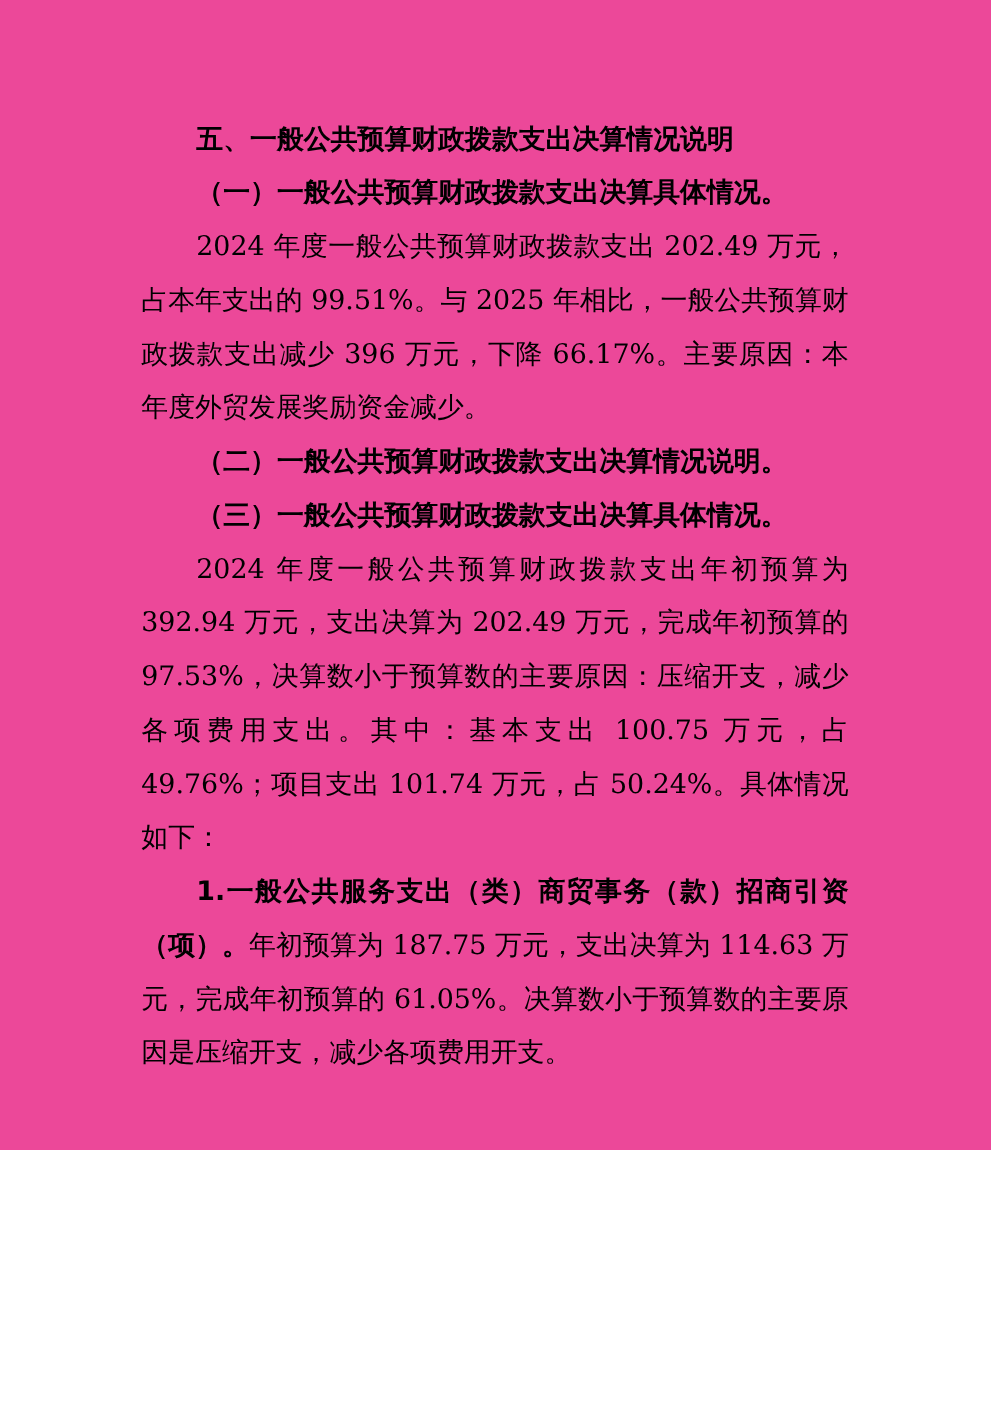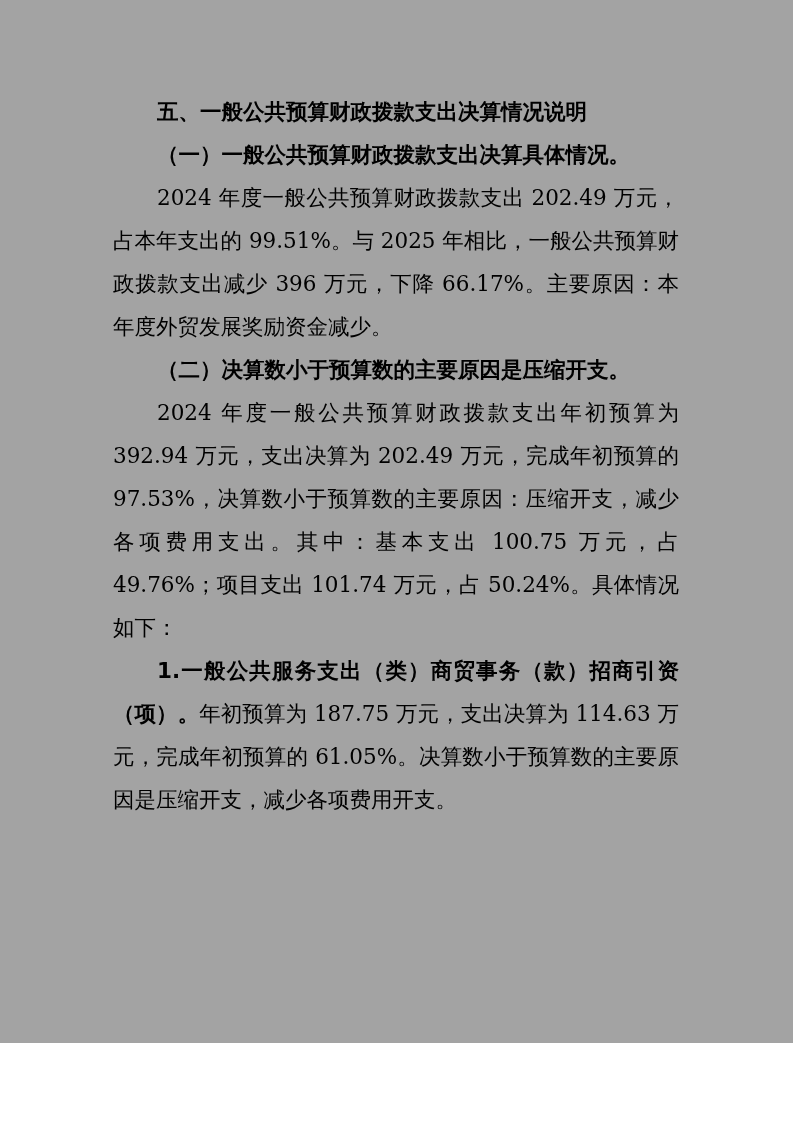--- a/index.html
+++ b/index.html
@@ -10,8 +10,8 @@
   .page {
     position: relative;
     width: 793px;
-    height: 1043px;
-    background: #a3a3a3;
+    height: 920px;
+    background: #ec4899;
     color: #000000;
     overflow: hidden;
     box-sizing: border-box;

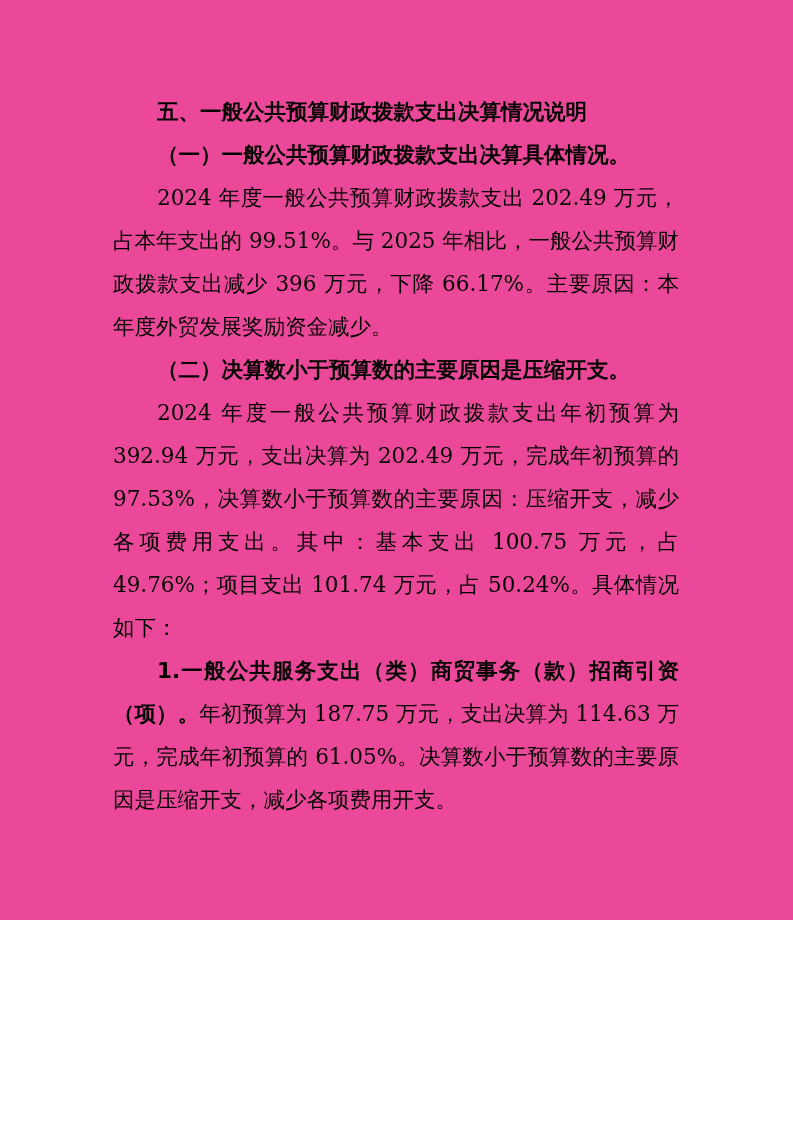--- a/index.html
+++ b/index.html
@@ -62,7 +62,7 @@
 
     <p class="body-para">2024 年度一般公共预算财政拨款支出 202.49 万元，占本年支出的 99.51%。与 2025 年相比，一般公共预算财政拨款支出减少 396 万元，下降 66.17%。主要原因：本年度外贸发展奖励资金减少。</p>
 
-    <h3 class="doc-heading">（二）决算数小于预算数的主要原因是压缩开支。</h3>
+    <h3 class="doc-heading">（二）一般公共预算财政拨款支出决算情况说明。</h3>
 
 
 

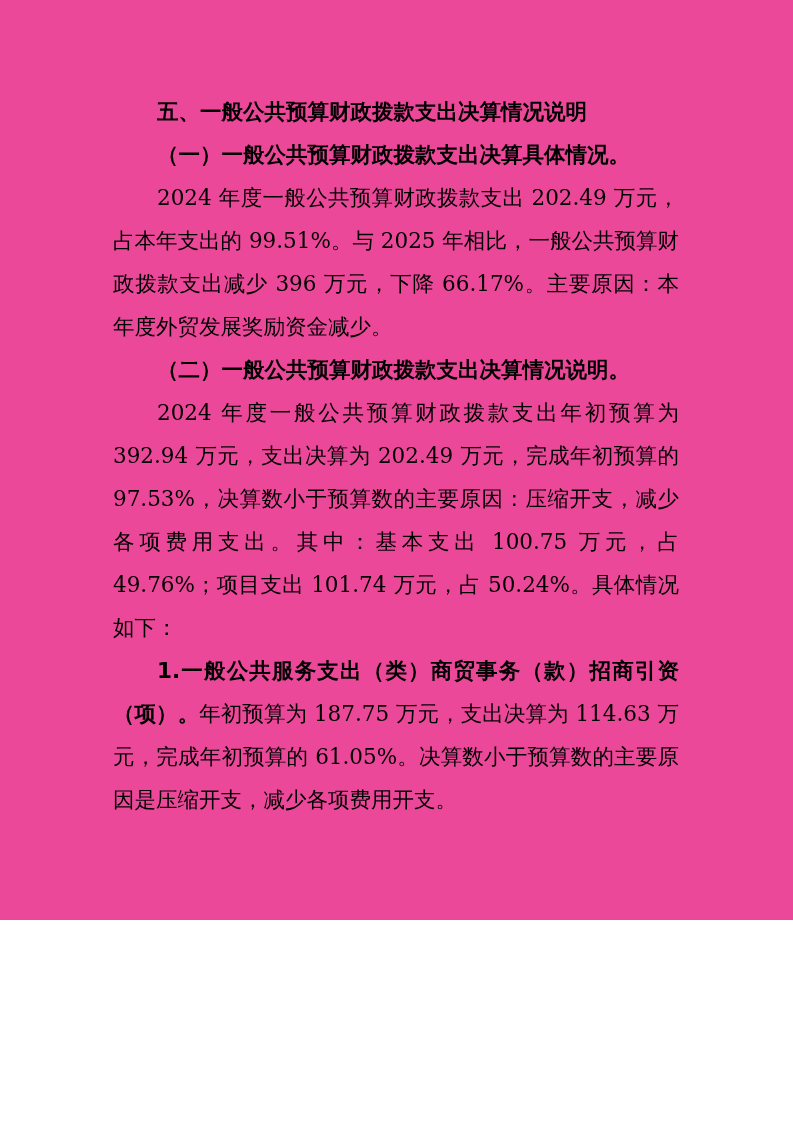--- a/index.html
+++ b/index.html
@@ -65,6 +65,7 @@
     <h3 class="doc-heading">（二）一般公共预算财政拨款支出决算情况说明。</h3>
 
 
+    <h3 class="doc-heading">（三）一般公共预算财政拨款支出决算具体情况。</h3>
 
     <p class="body-para">2024 年度一般公共预算财政拨款支出年初预算为 392.94 万元，支出决算为 202.49 万元，完成年初预算的 97.53%，决算数小于预算数的主要原因：压缩开支，减少各项费用支出。其中：基本支出 100.75 万元，占 49.76%；项目支出 101.74 万元，占 50.24%。具体情况如下：</p>
 

